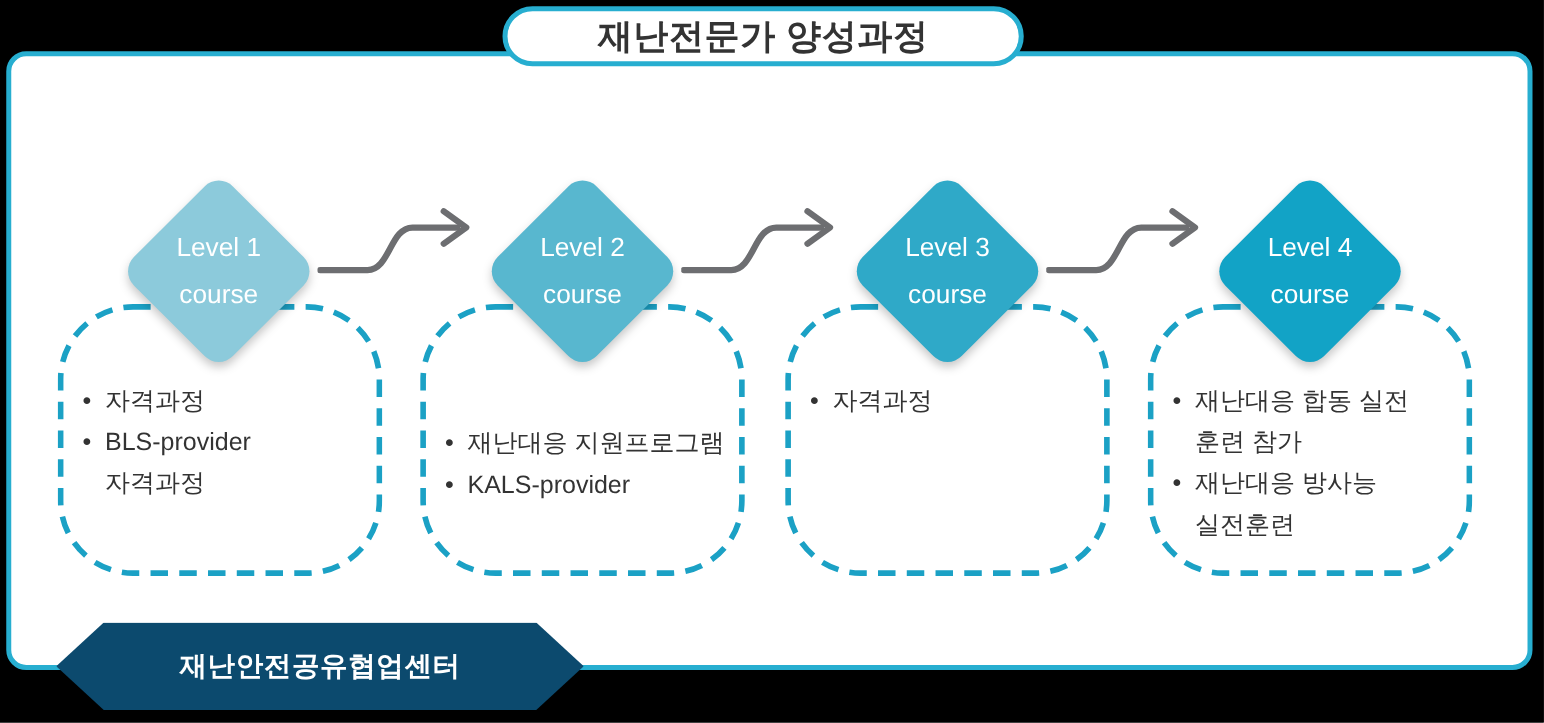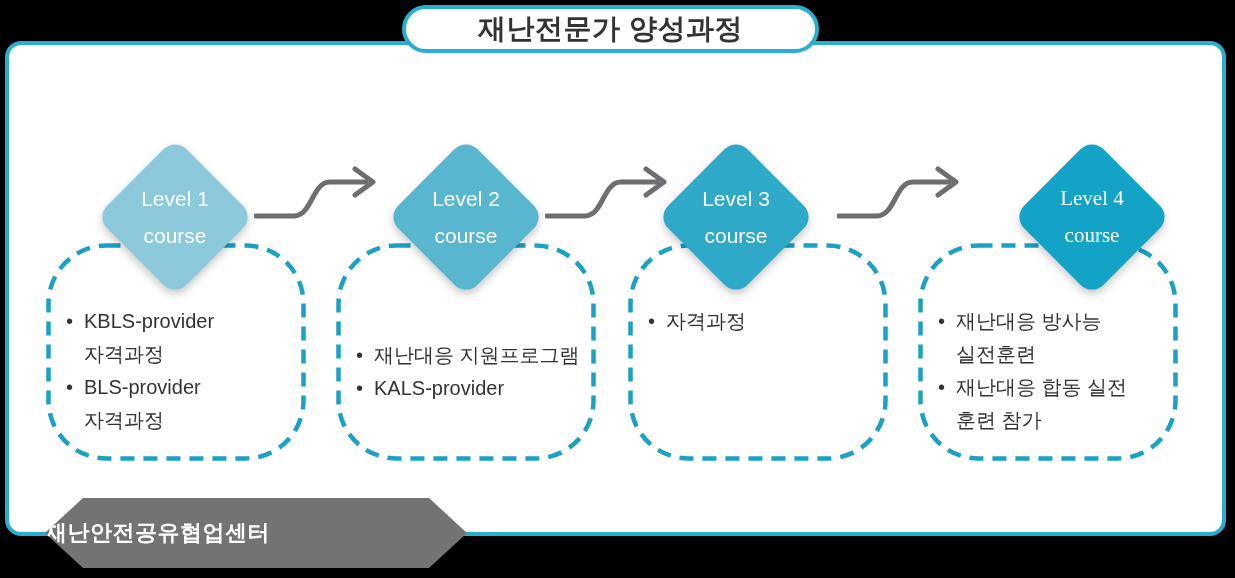--- a/index.html
+++ b/index.html
@@ -24,7 +24,7 @@
   
   .diamond{position:absolute;top:161px;width:112px;height:112px;z-index:3;
     filter:drop-shadow(0 4px 4px rgba(0,0,0,0.22));}
-  .d1{left:119px;} .d2{left:410px;} .d3{left:680px;} .d4{left:1036px;font-family:Liberation Serif, serif;}
+  .d1{left:119px;} .d2{left:410px;} .d3{left:702px;} .d4{left:1036px;font-family:Liberation Serif, serif;}
   .diamond-shape{position:absolute;inset:0;border-radius:16px;transform:rotate(45deg);}
   .d1 .diamond-shape{background:#8ccadb;}
   .d2 .diamond-shape{background:#58b7cf;}

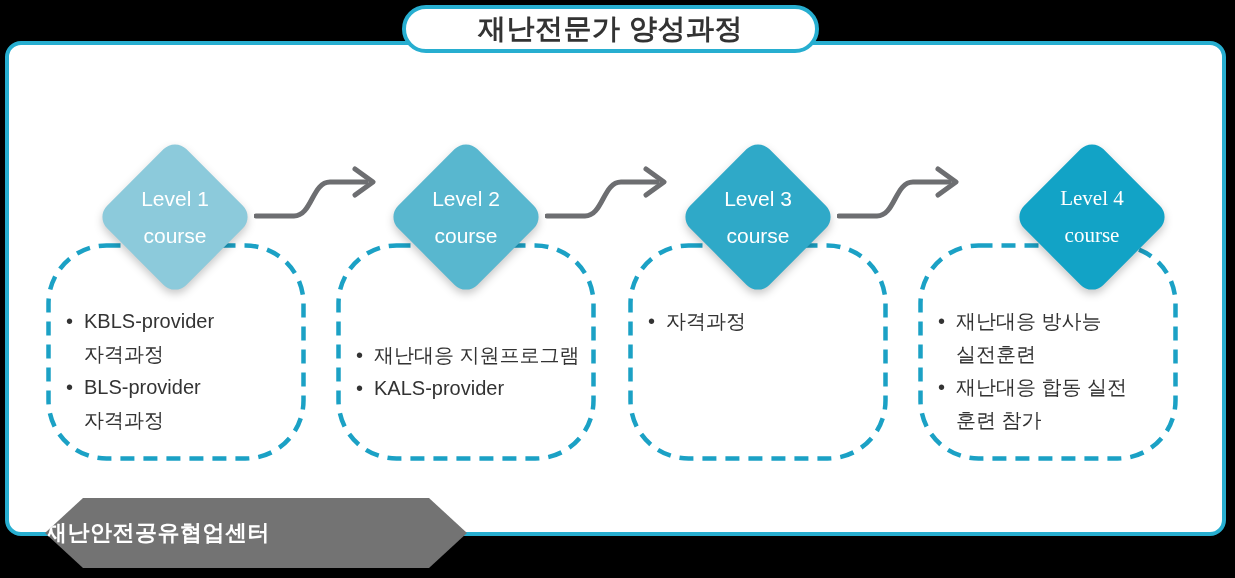--- a/index.html
+++ b/index.html
@@ -24,7 +24,7 @@
   
   .diamond{position:absolute;top:161px;width:112px;height:112px;z-index:3;
     filter:drop-shadow(0 4px 4px rgba(0,0,0,0.22));}
-  .d1{left:119px;} .d2{left:410px;} .d3{left:702px;} .d4{left:1036px;font-family:Liberation Serif, serif;}
+  .d1{left:119px;} .d2{left:410px;} .d3{left:702px;} .d4{left:992px;}
   .diamond-shape{position:absolute;inset:0;border-radius:16px;transform:rotate(45deg);}
   .d1 .diamond-shape{background:#8ccadb;}
   .d2 .diamond-shape{background:#58b7cf;}

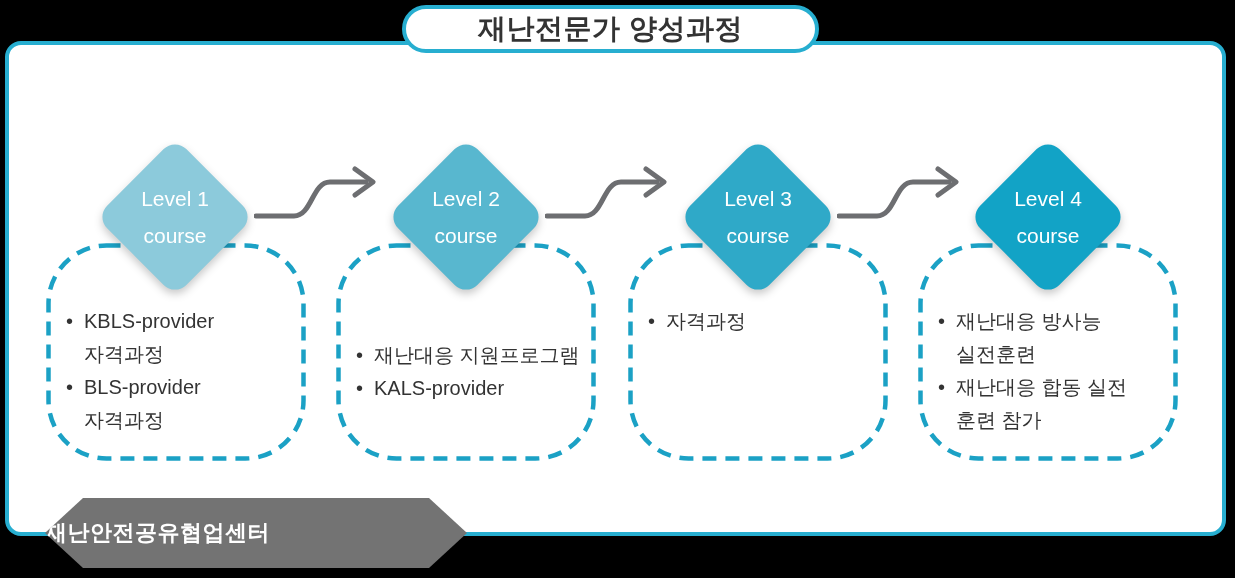--- a/index.html
+++ b/index.html
@@ -79,7 +79,6 @@
     </svg>
     <div class="bullets">
       <div class="bullet">
-        <div class="line">KBLS-provider</div>
         <div class="line">자격과정</div>
       </div>
       <div class="bullet">

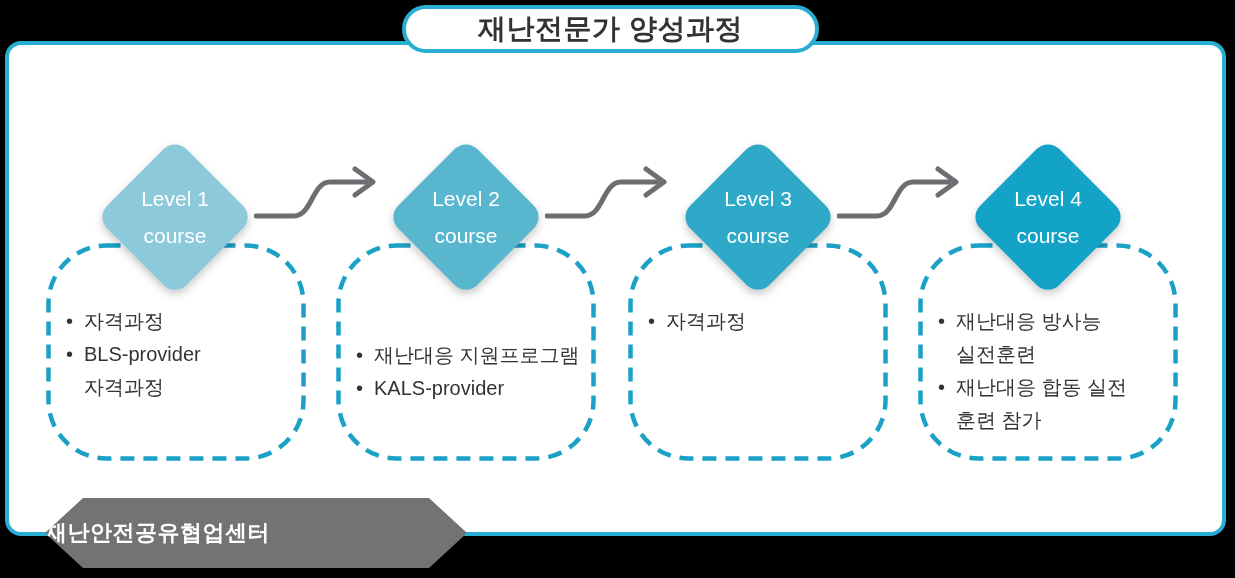--- a/index.html
+++ b/index.html
@@ -155,12 +155,12 @@
     </svg>
     <div class="bullets">
       <div class="bullet">
+        <div class="line">재난대응 합동 실전</div>
+        <div class="line">훈련 참가</div>
+      </div>
+      <div class="bullet">
         <div class="line">재난대응 방사능</div>
         <div class="line">실전훈련</div>
-      </div>
-      <div class="bullet">
-        <div class="line">재난대응 합동 실전</div>
-        <div class="line">훈련 참가</div>
       </div>
     </div>
   </div>

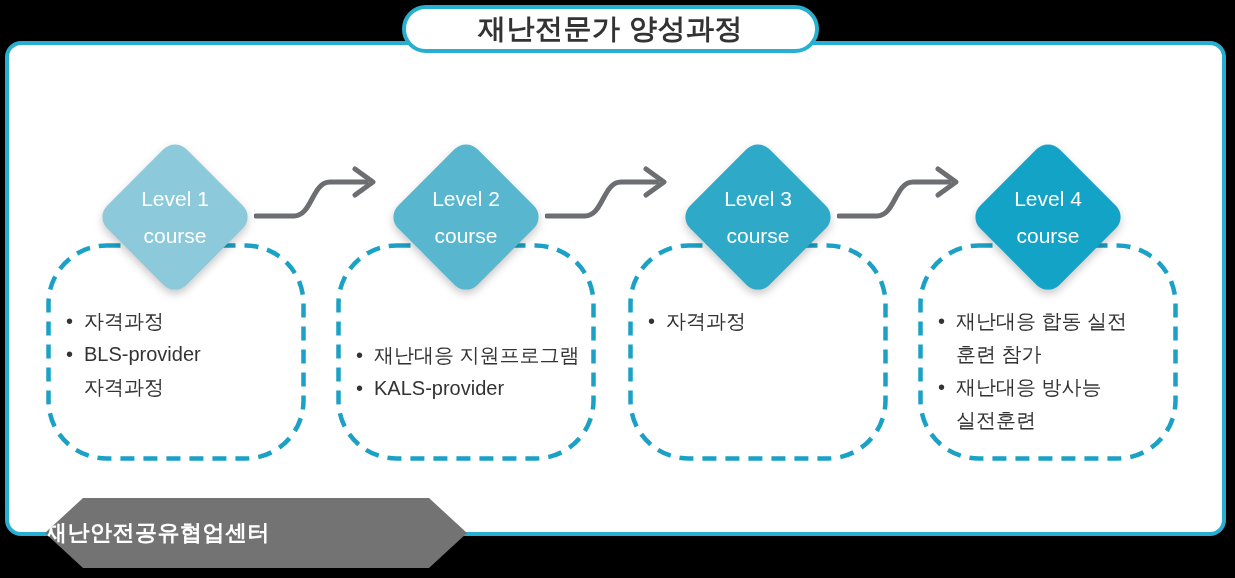--- a/index.html
+++ b/index.html
@@ -49,9 +49,9 @@
   .a1{left:254px;} .a2{left:545px;} .a3{left:837px;}
   
   .footer-hex{
-    position:absolute;left:45px;top:498px;width:422px;height:70px;background:#737373;z-index:5;
+    position:absolute;left:45px;top:498px;width:422px;height:70px;background:#0c4a6e;z-index:5;
     clip-path:polygon(0 50%, 38px 0, calc(100% - 38px) 0, 100% 50%, calc(100% - 38px) 100%, 38px 100%);
-    display:flex;align-items:center;justify-content:flex-start;
+    display:flex;align-items:center;justify-content:center;
   }
   .footer-hex span{color:#fff;font-size:22px;font-weight:bold;letter-spacing:0.5px;}
 </style>

